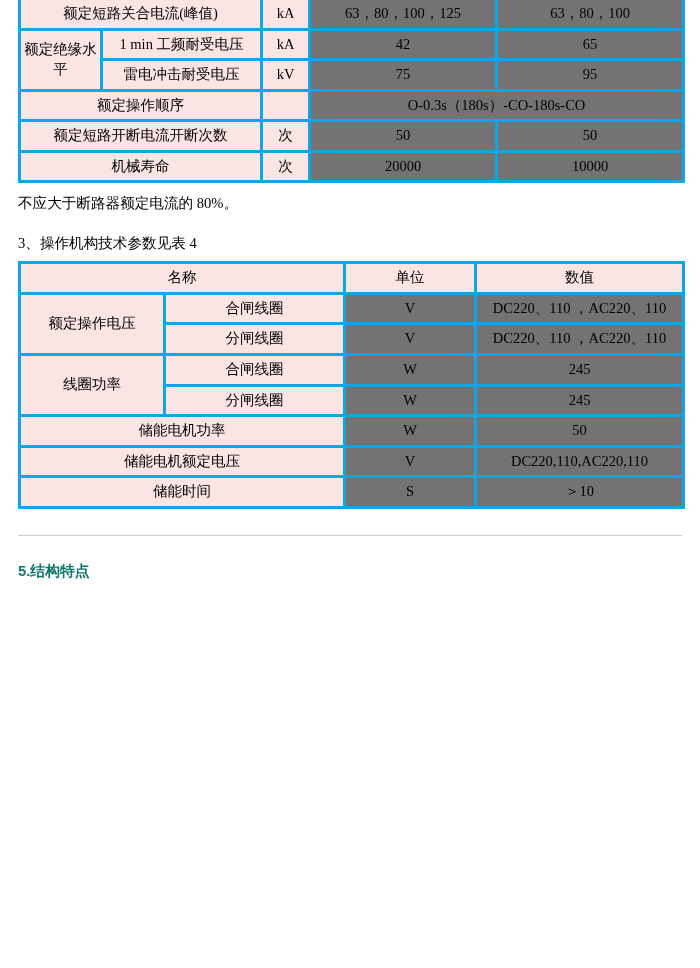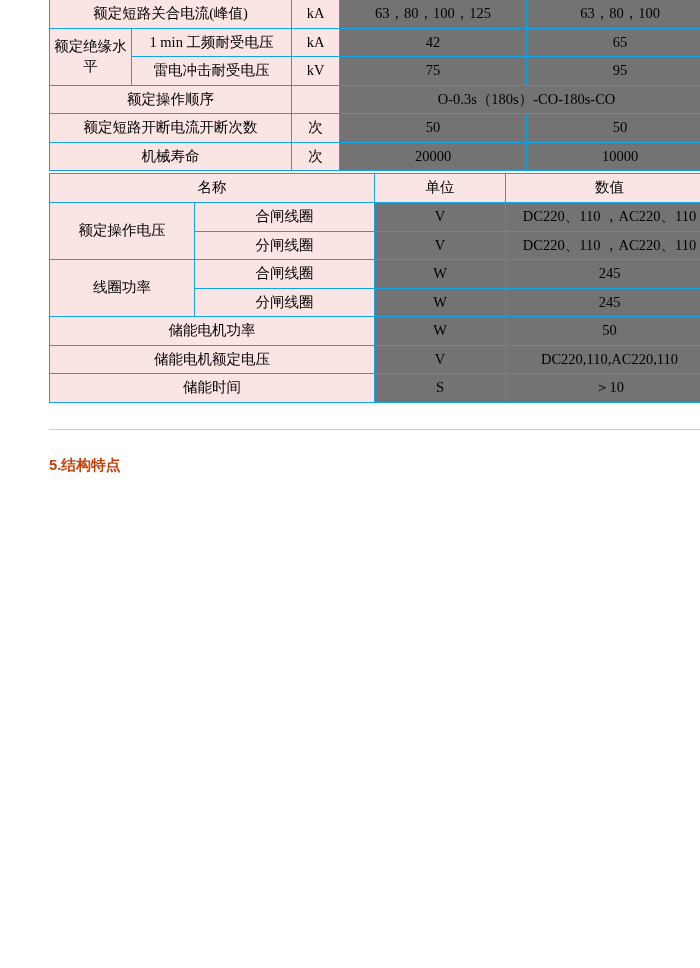--- a/index.html
+++ b/index.html
@@ -21,7 +21,6 @@
     height: 968px;
     box-sizing: border-box;
     padding: 0 18px;
-    margin-left: 31px;
   }
   table.spec {
     border-collapse: collapse;

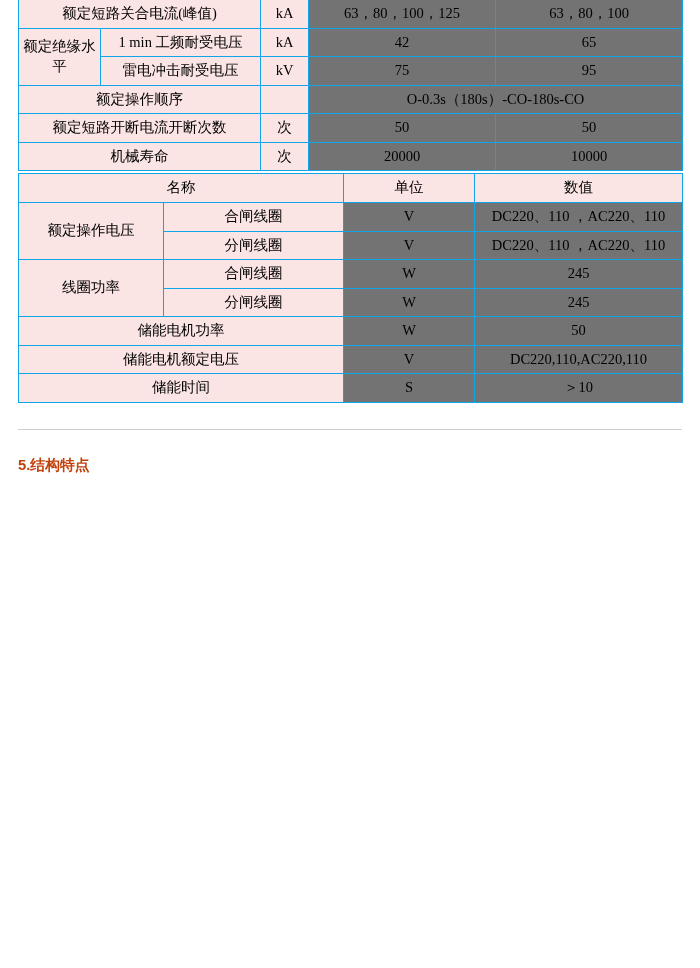--- a/index.html
+++ b/index.html
@@ -28,7 +28,7 @@
     table-layout: fixed;
   }
   table.spec td {
-    border: 1px solid #0ea5e9;
+    border: 3px solid #0ea5e9;
     padding: 4px 3px;
     text-align: center;
     vertical-align: middle;

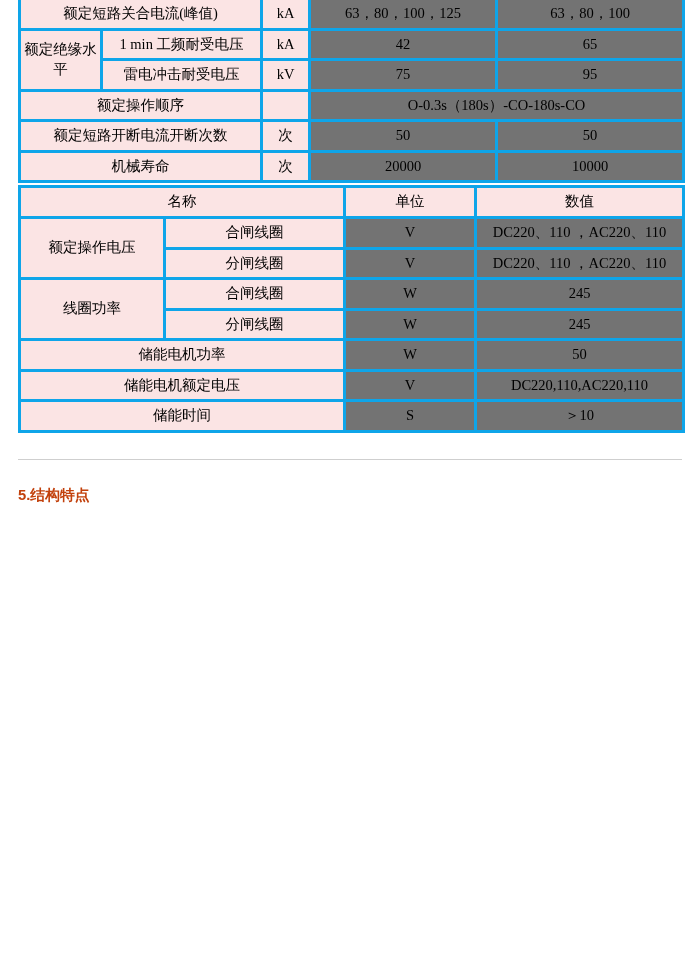--- a/index.html
+++ b/index.html
@@ -140,6 +140,7 @@
     </tbody>
   </table>
 
+  <p class="para">不应大于断路器额定电流的 80%。</p>
 
 
   <table class="spec t2">

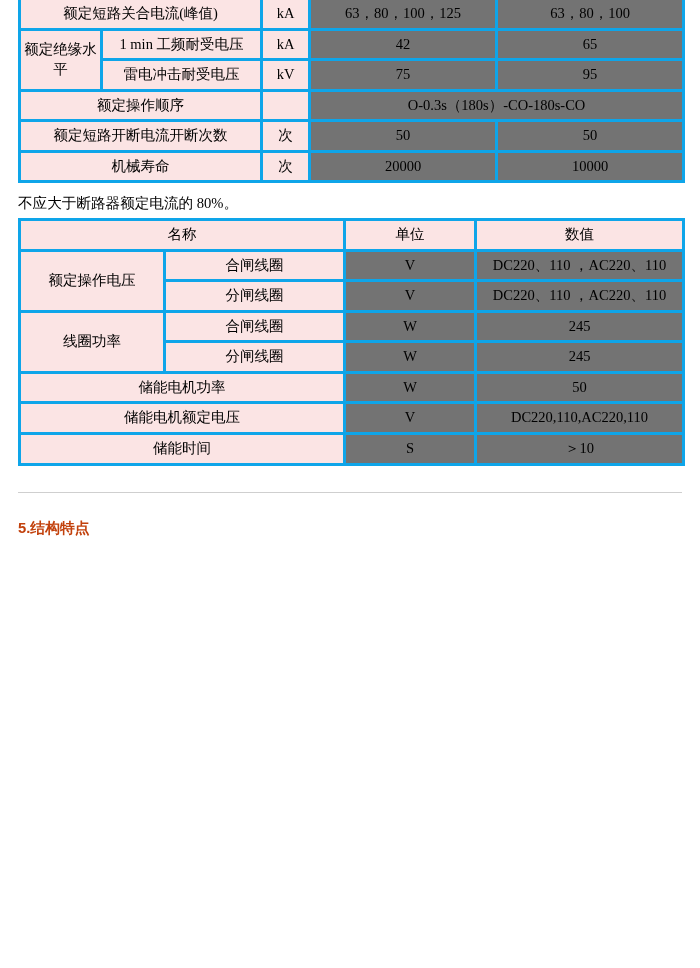--- a/index.html
+++ b/index.html
@@ -142,6 +142,7 @@
 
   <p class="para">不应大于断路器额定电流的 80%。</p>
 
+  <p class="section-line">3、操作机构技术参数见表 4</p>
 
   <table class="spec t2">
     <colgroup>

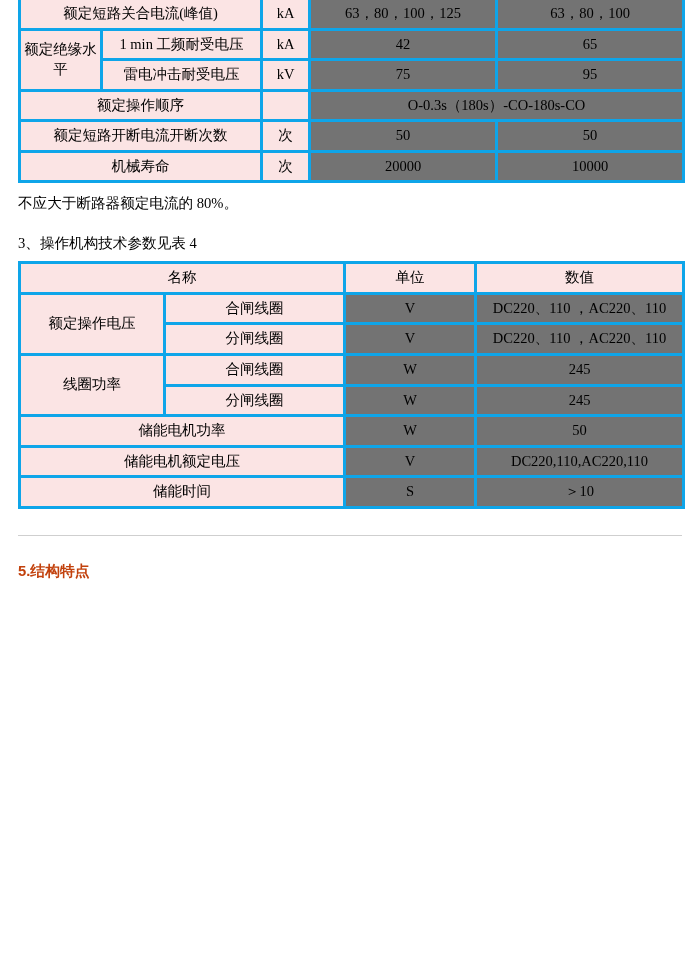--- a/index.html
+++ b/index.html
@@ -70,7 +70,7 @@
     width: 664px;
   }
   .red-head {
-    color: #c2410c;
+    color: #0f766e;
     font-weight: bold;
     font-size: 14.8px;
     margin: 26px 0 8px 0;

